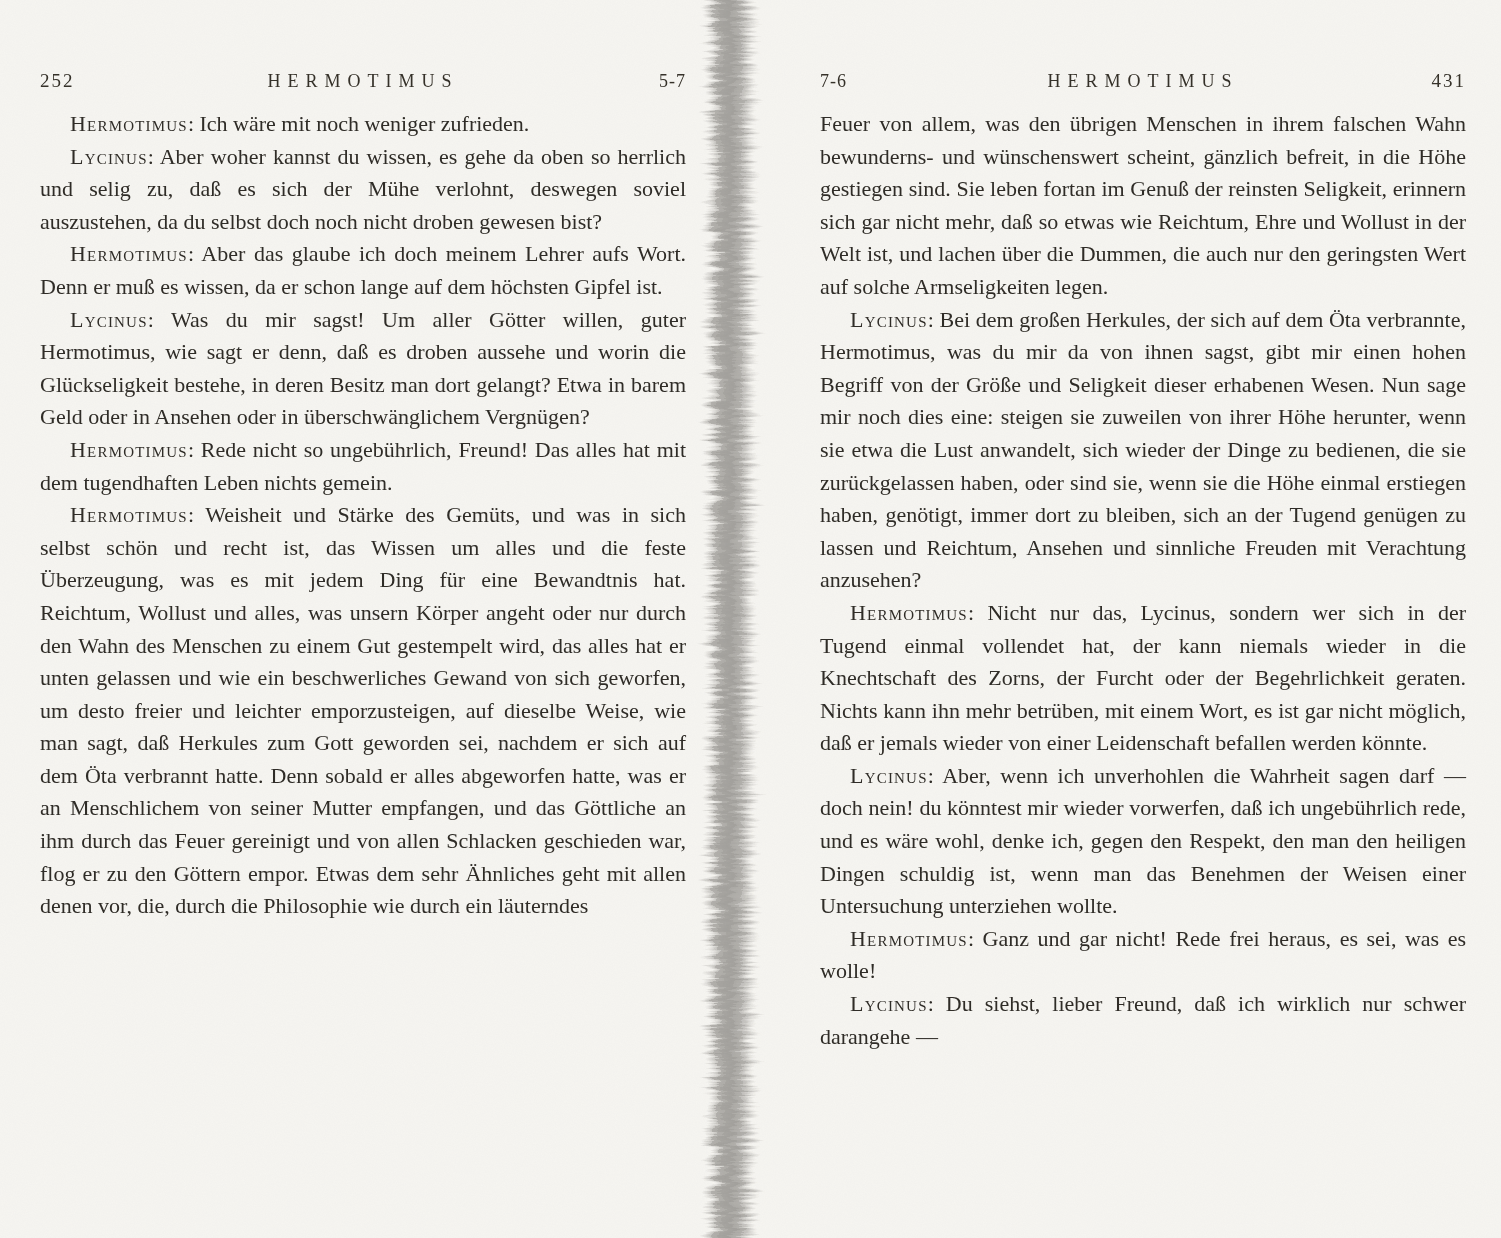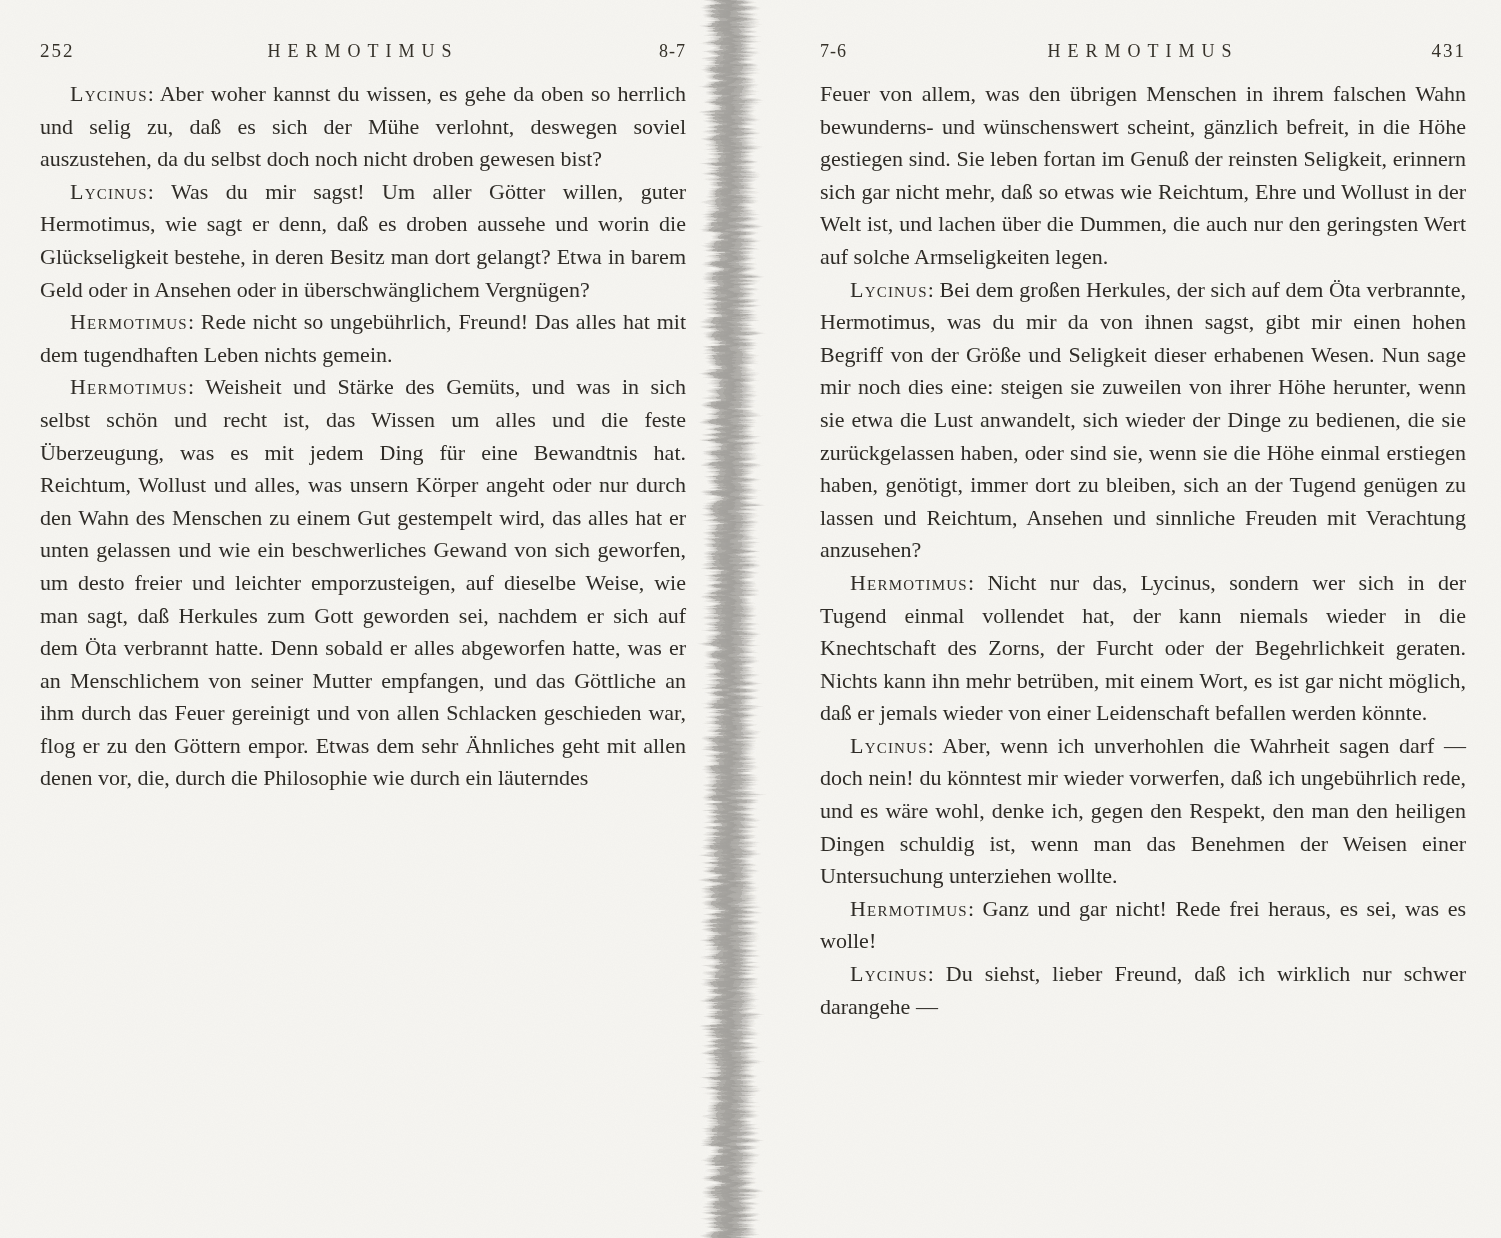--- a/index.html
+++ b/index.html
@@ -19,7 +19,7 @@
   
   .page {
     position: absolute;
-    top: 40px;
+    top: 70px;
   }
   .page-left  { left: 40px;  width: 646px; }
   .page-right { left: 820px; width: 646px; }

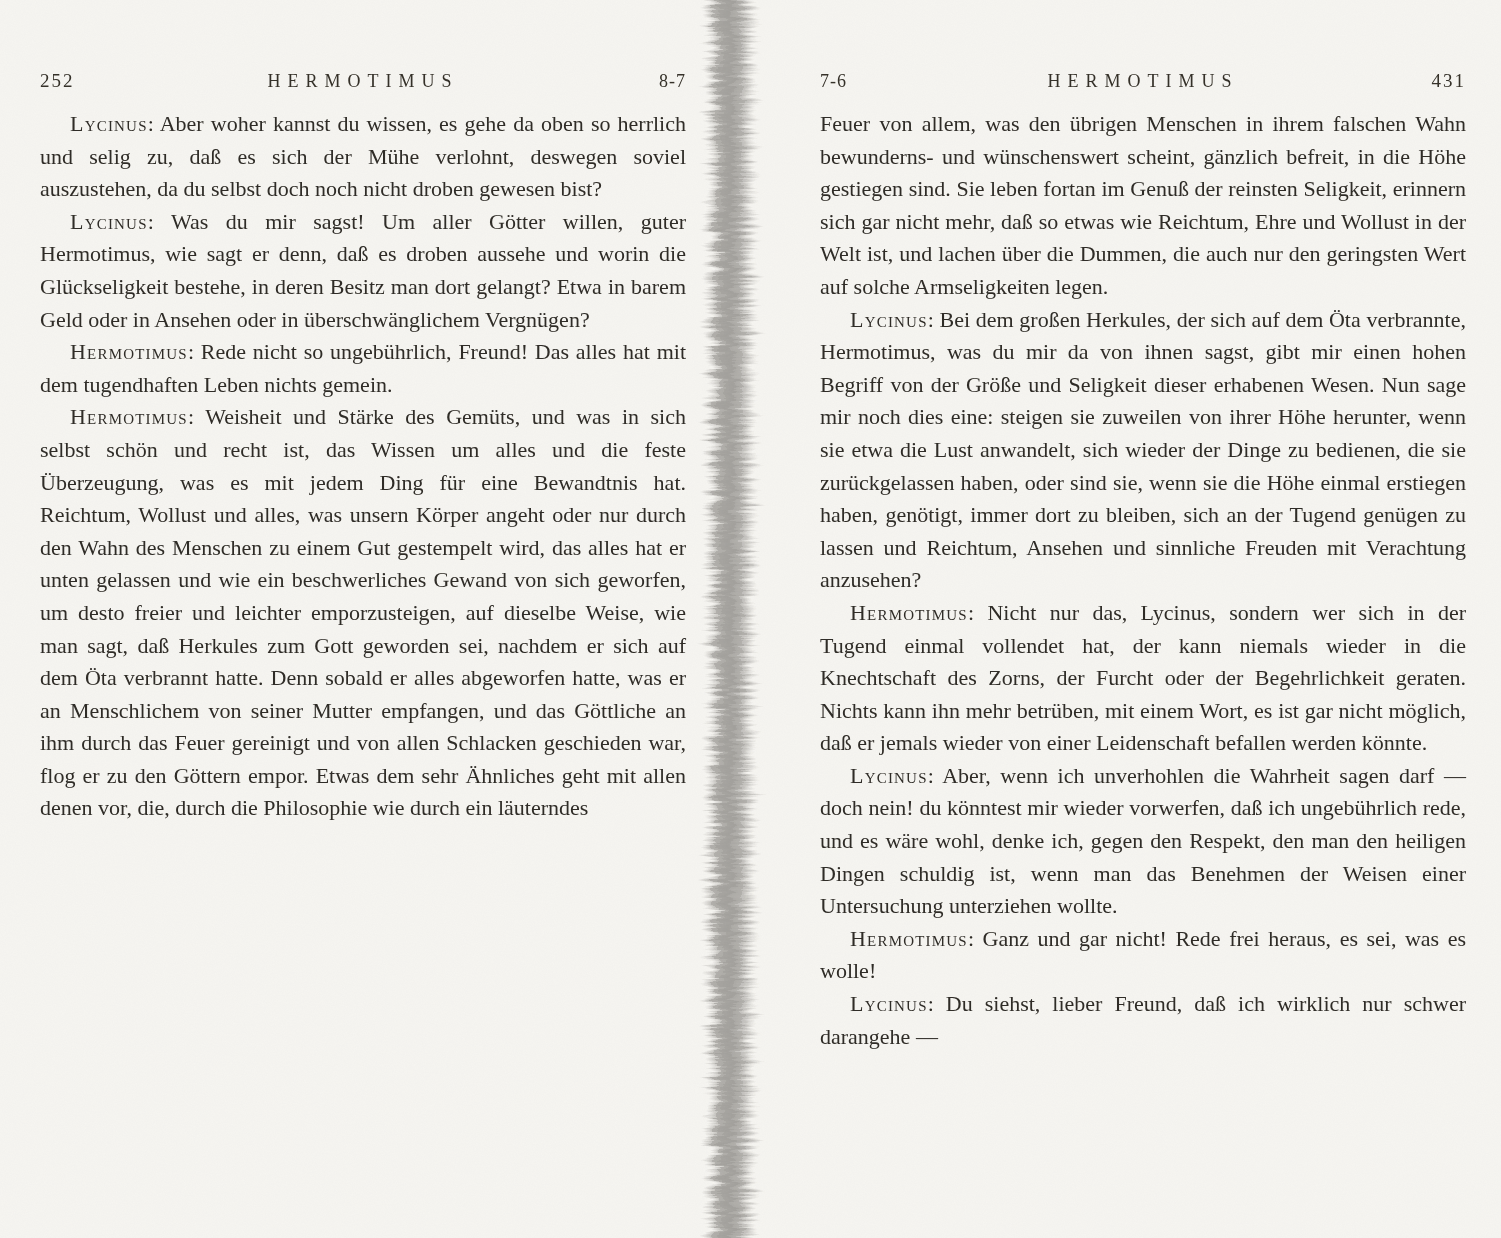--- a/index.html
+++ b/index.html
@@ -82,7 +82,7 @@
     <div class="page-header">
       <span class="side pagenum">252</span>
       <span class="running-title">HERMOTIMUS</span>
-      <span class="side right sectionnum">8-7</span>
+      <span class="side right sectionnum">5-7</span>
     </div>
     <div class="page-body">
         <p class="para"><span class="speaker">Lycinus</span>: Aber woher kannst du wissen, es gehe da oben so herrlich und selig zu, daß es sich der Mühe verlohnt, deswegen soviel auszustehen, da du selbst doch noch nicht droben gewesen bist?</p>

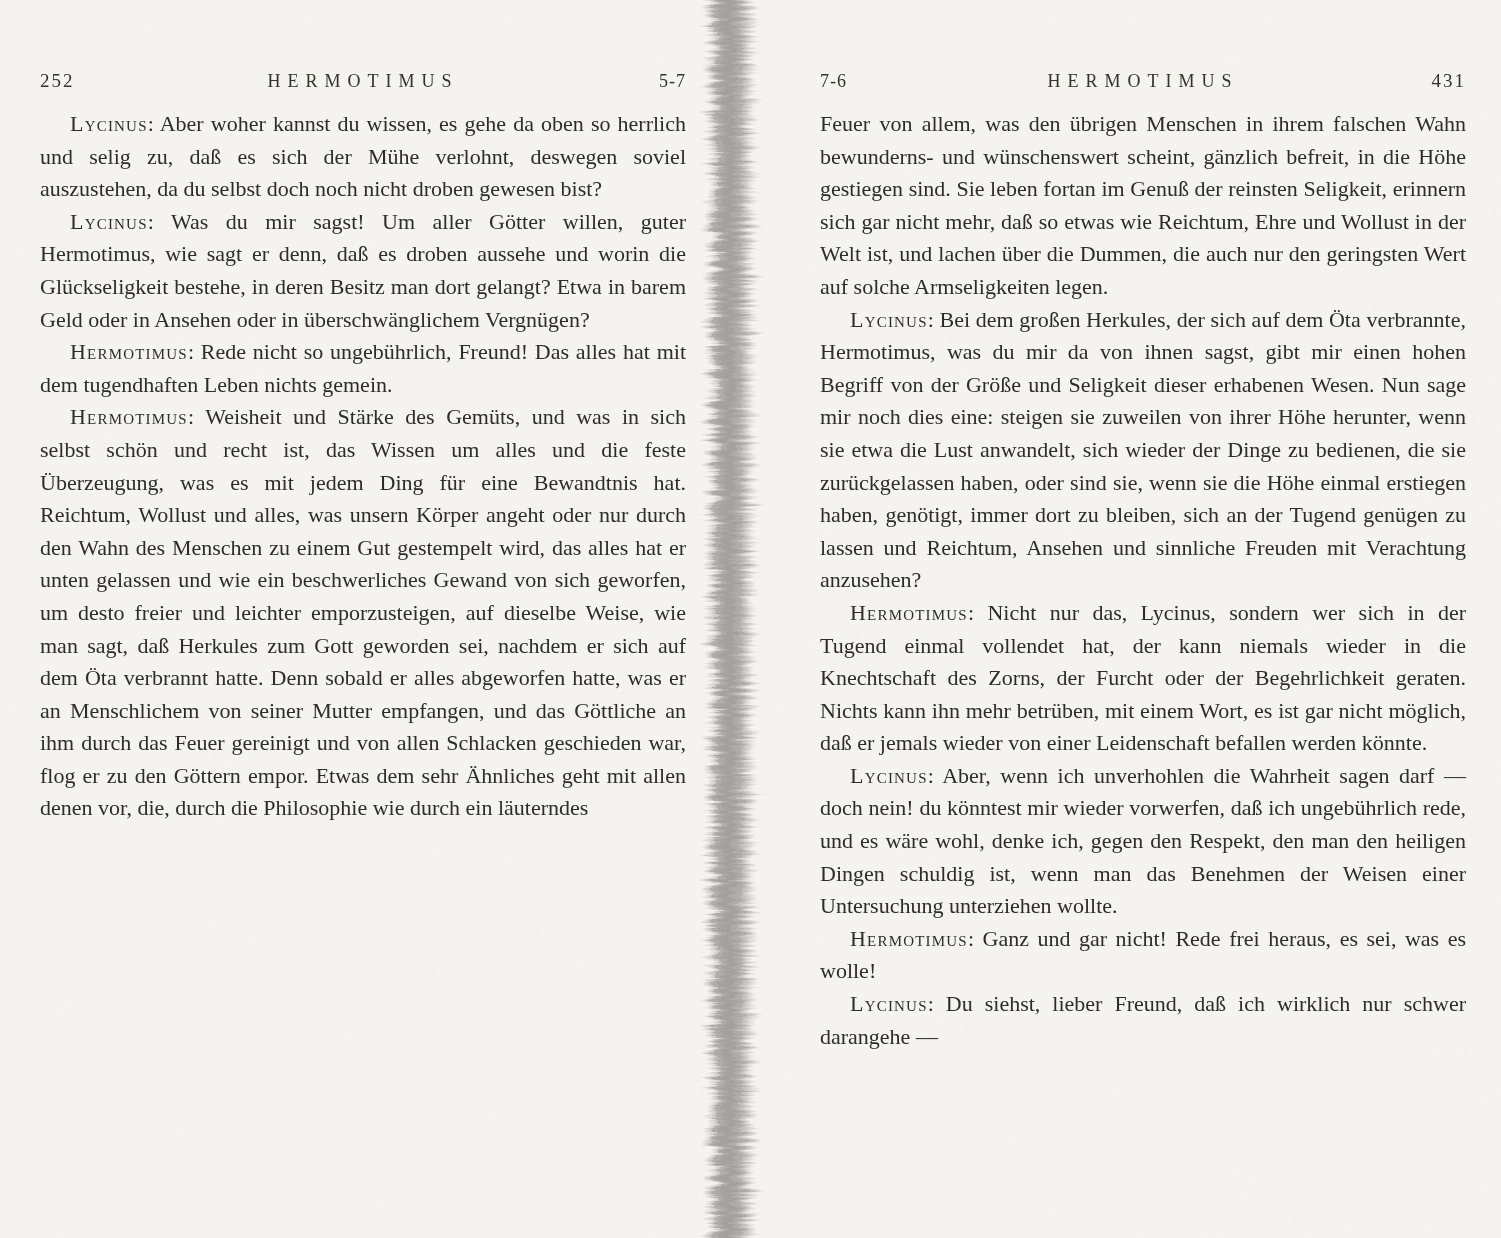--- a/index.html
+++ b/index.html
@@ -85,6 +85,7 @@
       <span class="side right sectionnum">5-7</span>
     </div>
     <div class="page-body">
+        <p class="para"><span class="speaker">Hermotimus</span>: Ich wäre mit noch weniger zufrieden.</p>
         <p class="para"><span class="speaker">Lycinus</span>: Aber woher kannst du wissen, es gehe da oben so herrlich und selig zu, daß es sich der Mühe verlohnt, deswegen soviel auszustehen, da du selbst doch noch nicht droben gewesen bist?</p>
         <p class="para"><span class="speaker">Lycinus</span>: Was du mir sagst! Um aller Götter willen, guter Hermotimus, wie sagt er denn, daß es droben aussehe und worin die Glückseligkeit bestehe, in deren Besitz man dort gelangt? Etwa in barem Geld oder in Ansehen oder in überschwänglichem Vergnügen?</p>
         <p class="para"><span class="speaker">Hermotimus</span>: Rede nicht so ungebührlich, Freund! Das alles hat mit dem tugendhaften Leben nichts gemein.</p>

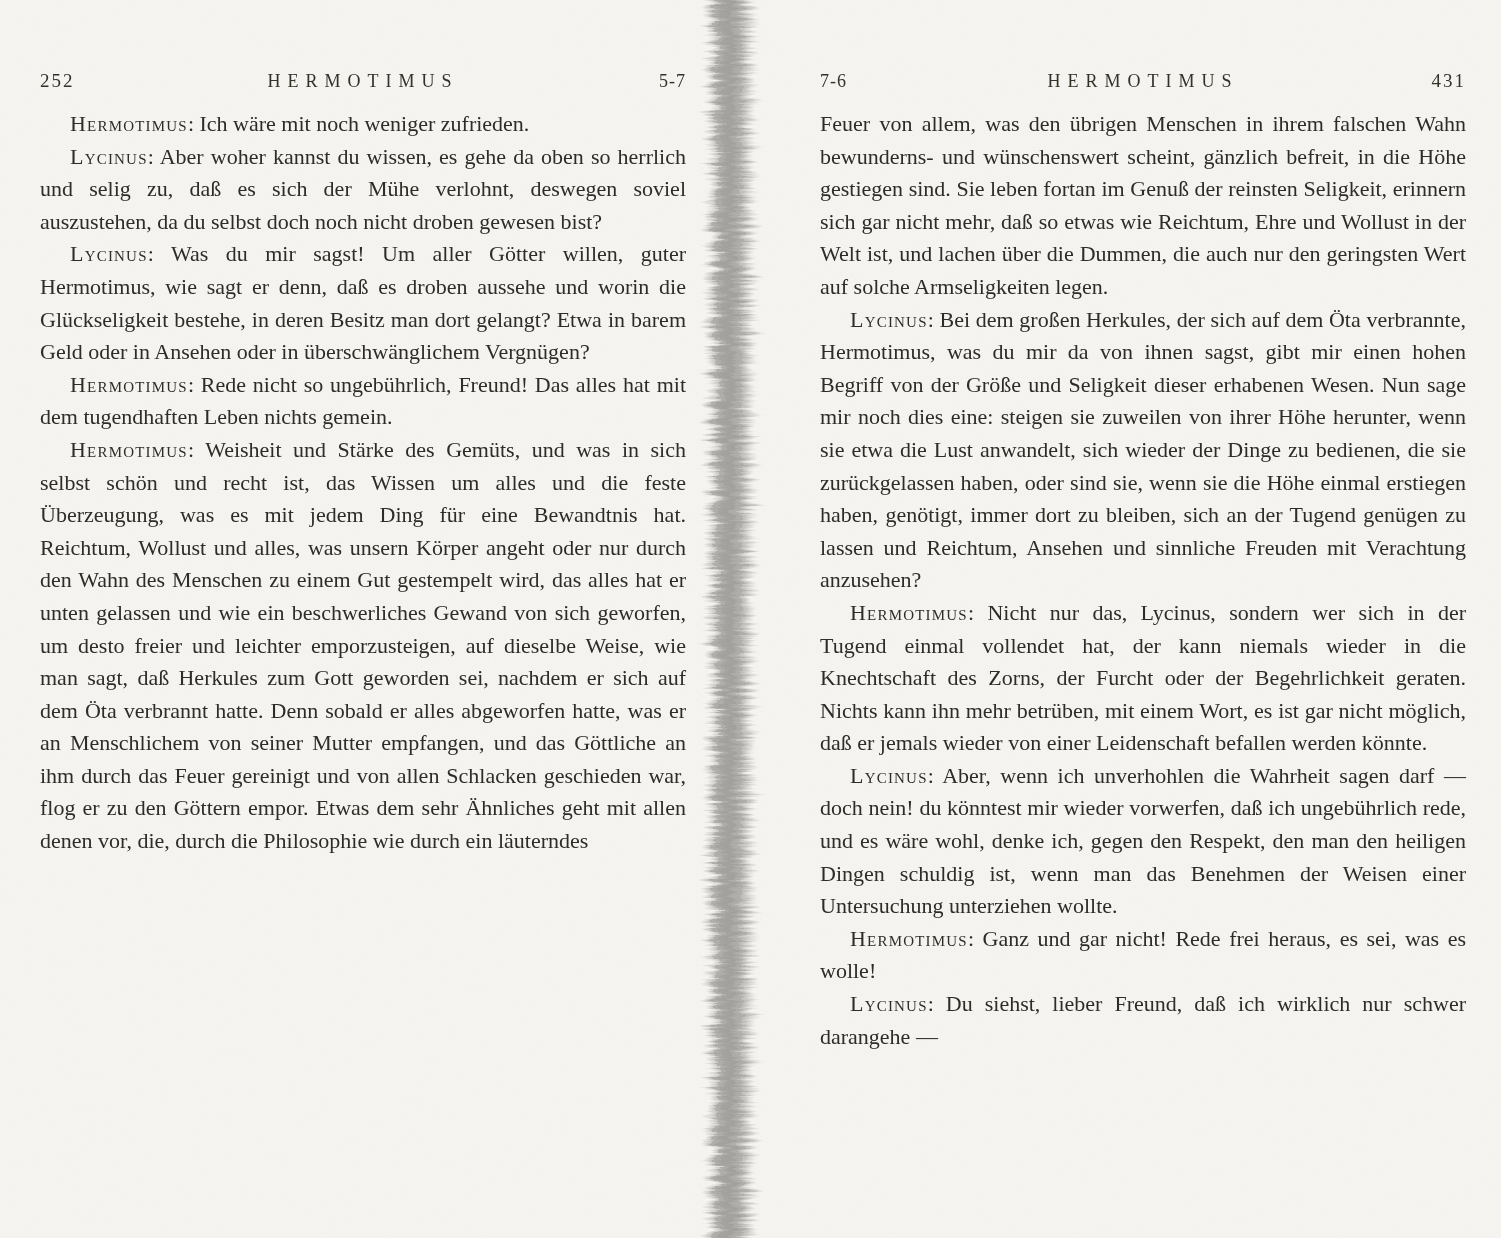--- a/index.html
+++ b/index.html
@@ -87,6 +87,7 @@
     <div class="page-body">
         <p class="para"><span class="speaker">Hermotimus</span>: Ich wäre mit noch weniger zufrieden.</p>
         <p class="para"><span class="speaker">Lycinus</span>: Aber woher kannst du wissen, es gehe da oben so herrlich und selig zu, daß es sich der Mühe verlohnt, deswegen soviel auszustehen, da du selbst doch noch nicht droben gewesen bist?</p>
+        <p class="para"><span class="speaker">Hermotimus</span>: Aber das glaube ich doch meinem Lehrer aufs Wort. Denn er muß es wissen, da er schon lange auf dem höchsten Gipfel ist.</p>
         <p class="para"><span class="speaker">Lycinus</span>: Was du mir sagst! Um aller Götter willen, guter Hermotimus, wie sagt er denn, daß es droben aussehe und worin die Glückseligkeit bestehe, in deren Besitz man dort gelangt? Etwa in barem Geld oder in Ansehen oder in überschwänglichem Vergnügen?</p>
         <p class="para"><span class="speaker">Hermotimus</span>: Rede nicht so ungebührlich, Freund! Das alles hat mit dem tugendhaften Leben nichts gemein.</p>
         <p class="para"><span class="speaker">Hermotimus</span>: Weisheit und Stärke des Gemüts, und was in sich selbst schön und recht ist, das Wissen um alles und die feste Überzeugung, was es mit jedem Ding für eine Bewandtnis hat. Reichtum, Wollust und alles, was unsern Körper angeht oder nur durch den Wahn des Menschen zu einem Gut gestempelt wird, das alles hat er unten gelassen und wie ein beschwerliches Gewand von sich geworfen, um desto freier und leichter emporzusteigen, auf dieselbe Weise, wie man sagt, daß Herkules zum Gott geworden sei, nachdem er sich auf dem Öta verbrannt hatte. Denn sobald er alles abgeworfen hatte, was er an Menschlichem von seiner Mutter empfangen, und das Göttliche an ihm durch das Feuer gereinigt und von allen Schlacken geschieden war, flog er zu den Göttern empor. Etwas dem sehr Ähnliches geht mit allen denen vor, die, durch die Philosophie wie durch ein läuterndes</p>

